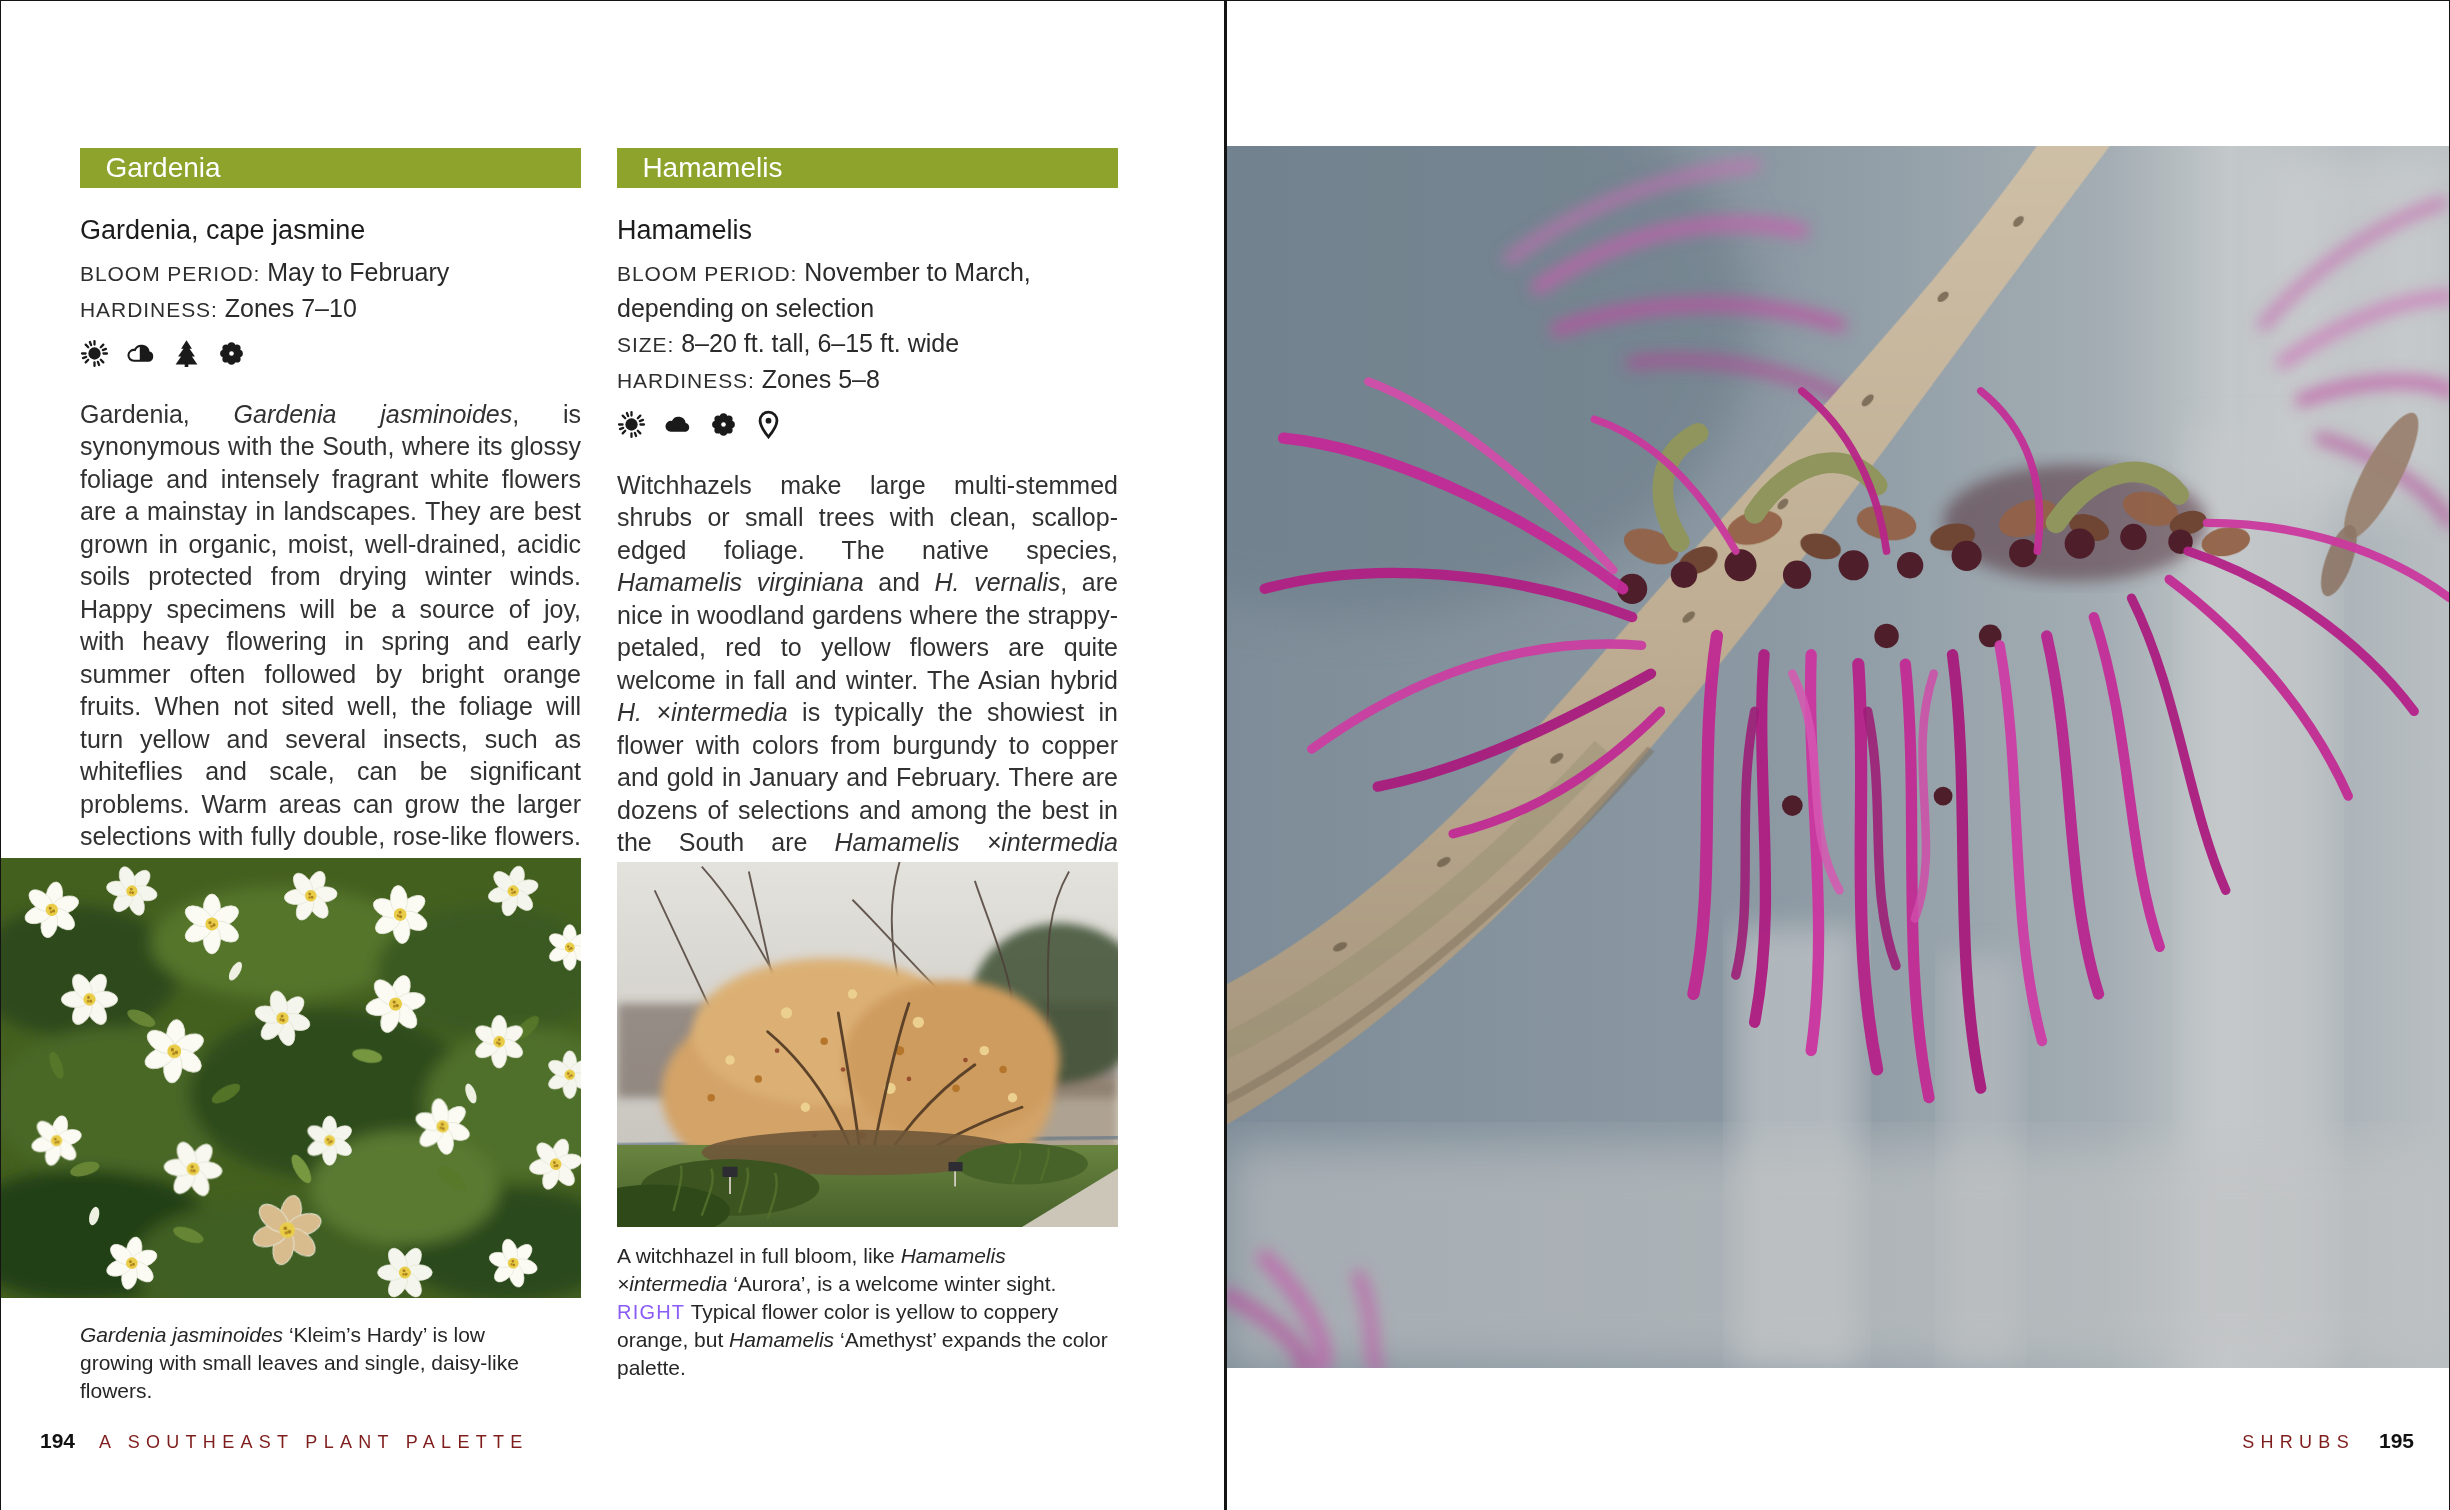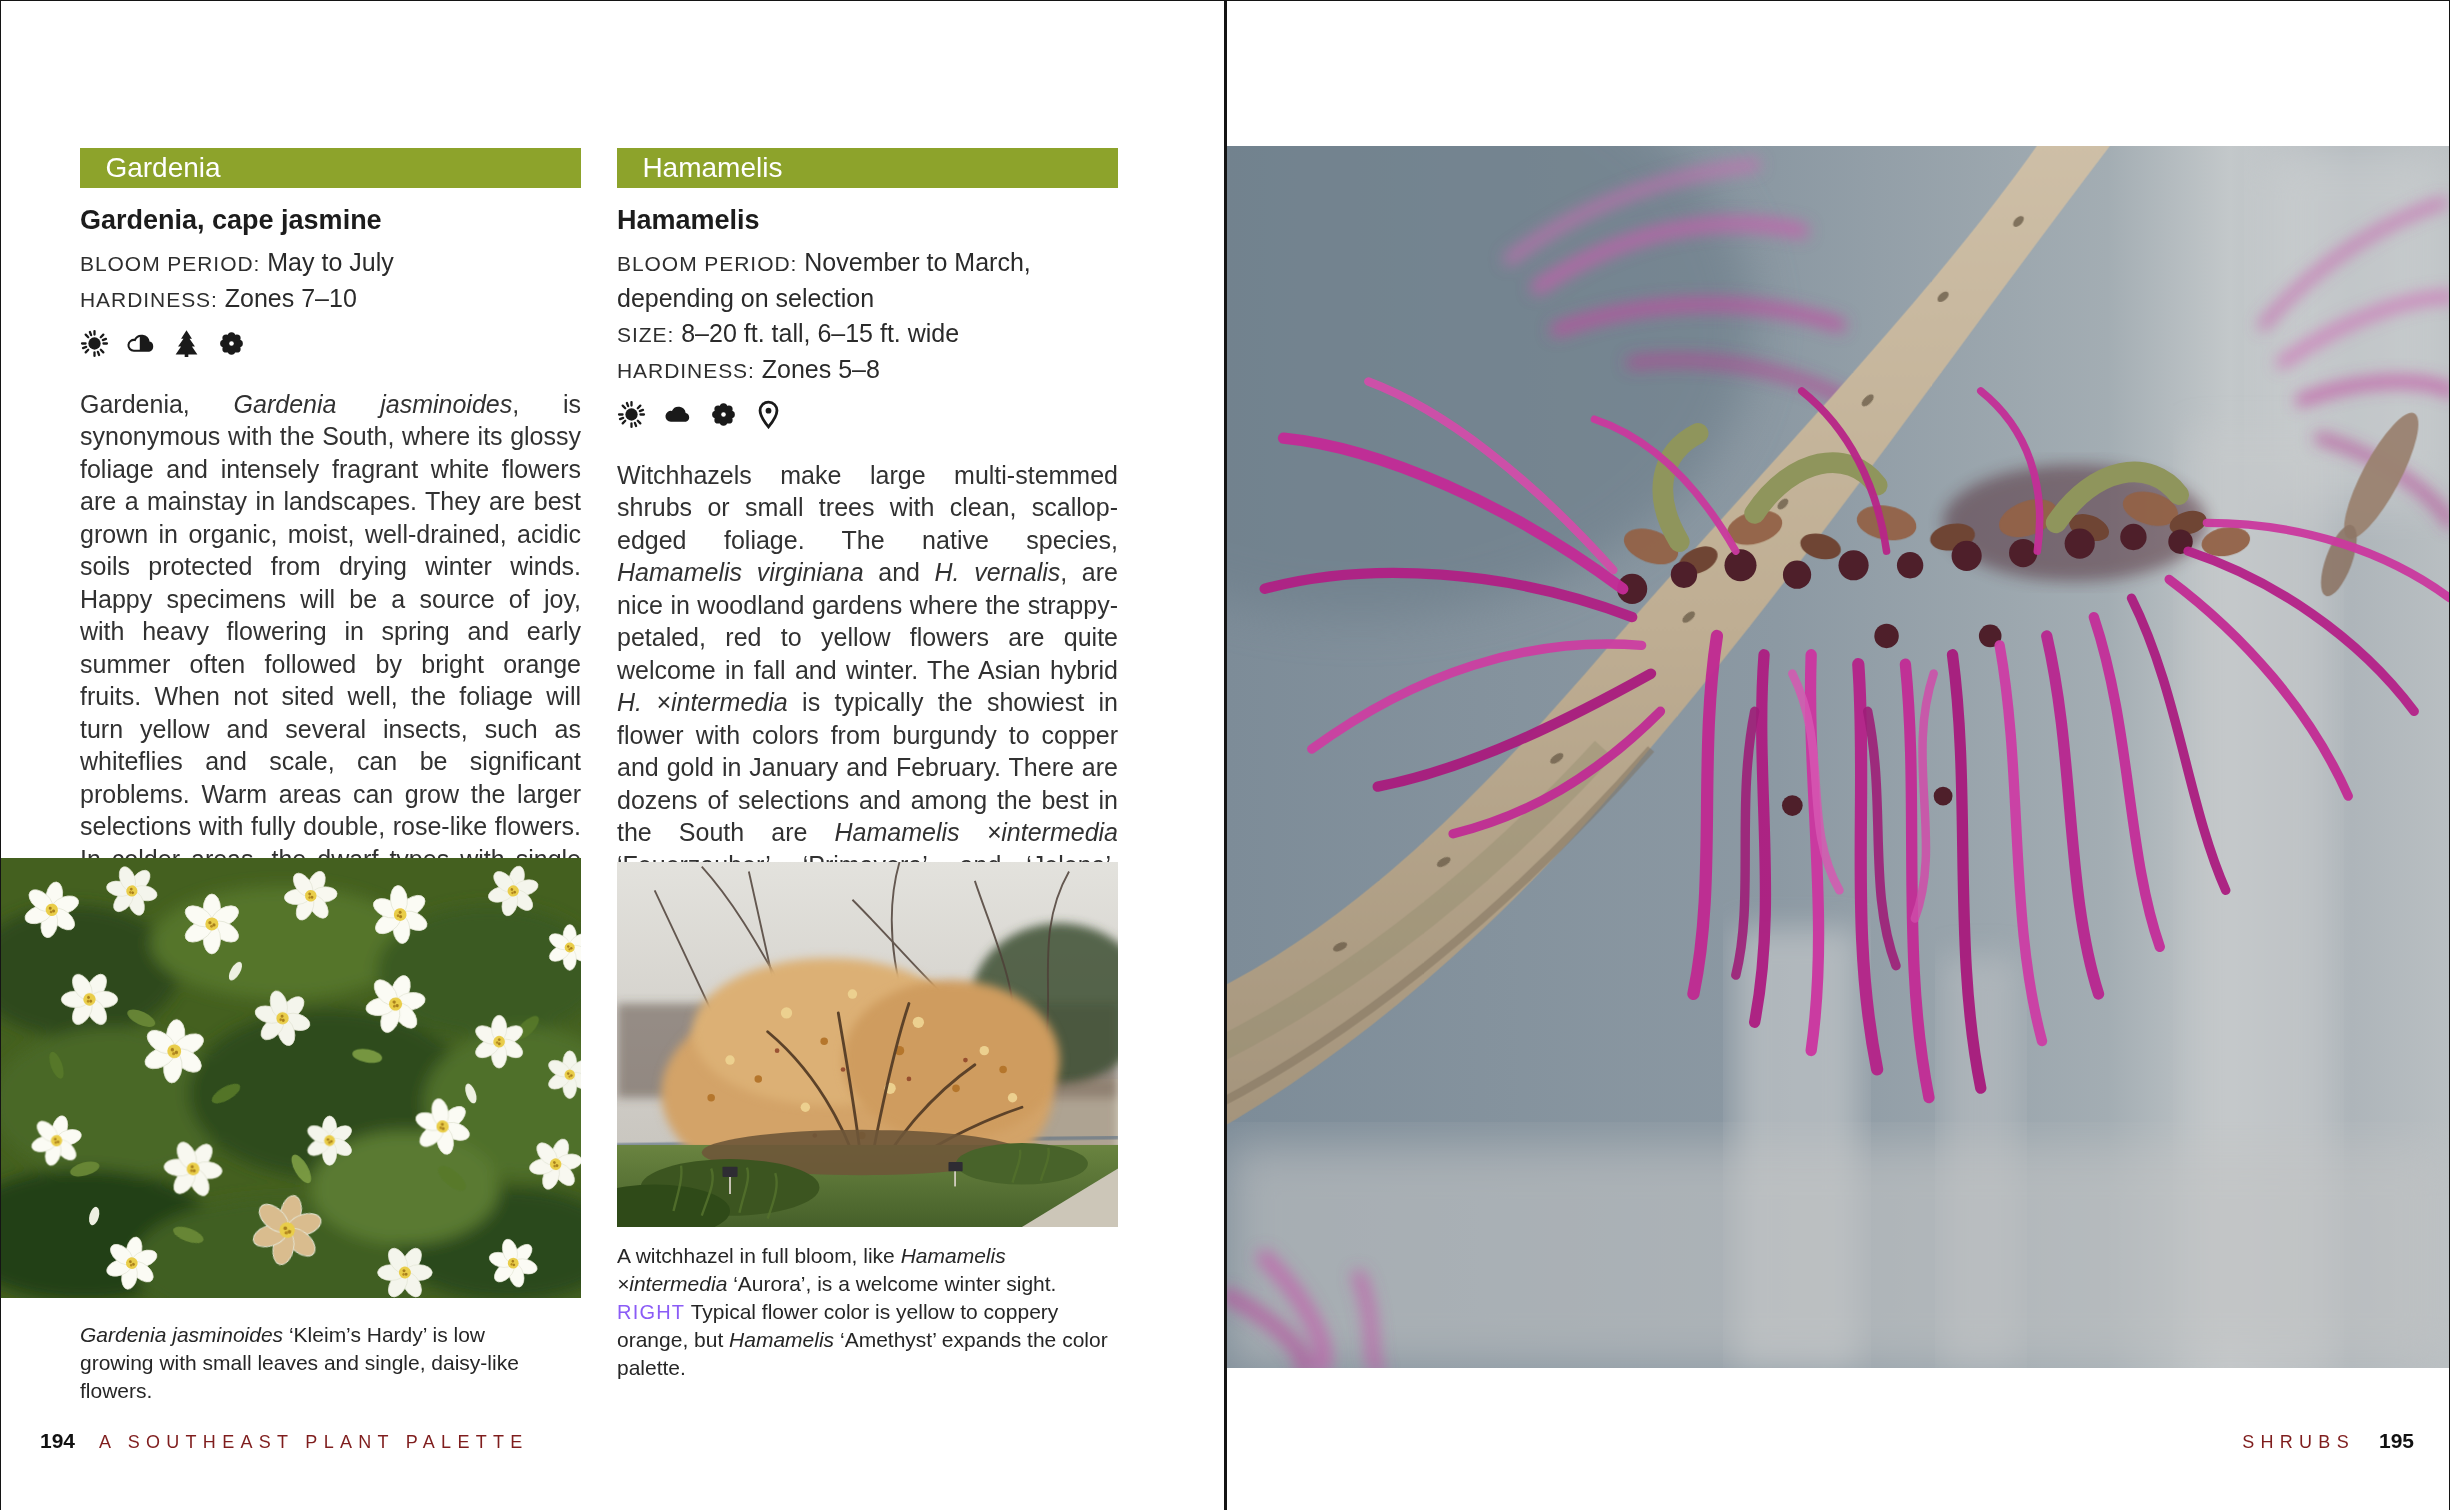--- a/index.html
+++ b/index.html
@@ -18,7 +18,7 @@
 
   .genus-bar{height:40px;line-height:40px;background:#8da32b;color:#ffffff;
     font-weight:500;font-size:28px;padding-left:25.4px;box-sizing:border-box;}
-  .common-name{margin-top:15px;font-size:27px;font-weight:700;color:#1c1c1c;line-height:34px;}
+  .common-name{margin-top:25px;font-size:27px;font-weight:400;color:#1c1c1c;line-height:34px;}
   .meta{margin-top:7.5px;}
   .meta-line{font-size:25px;line-height:35px;color:#2a2a2a;}
   .meta-label{font-size:21px;letter-spacing:.045em;color:#2e2e2e;}

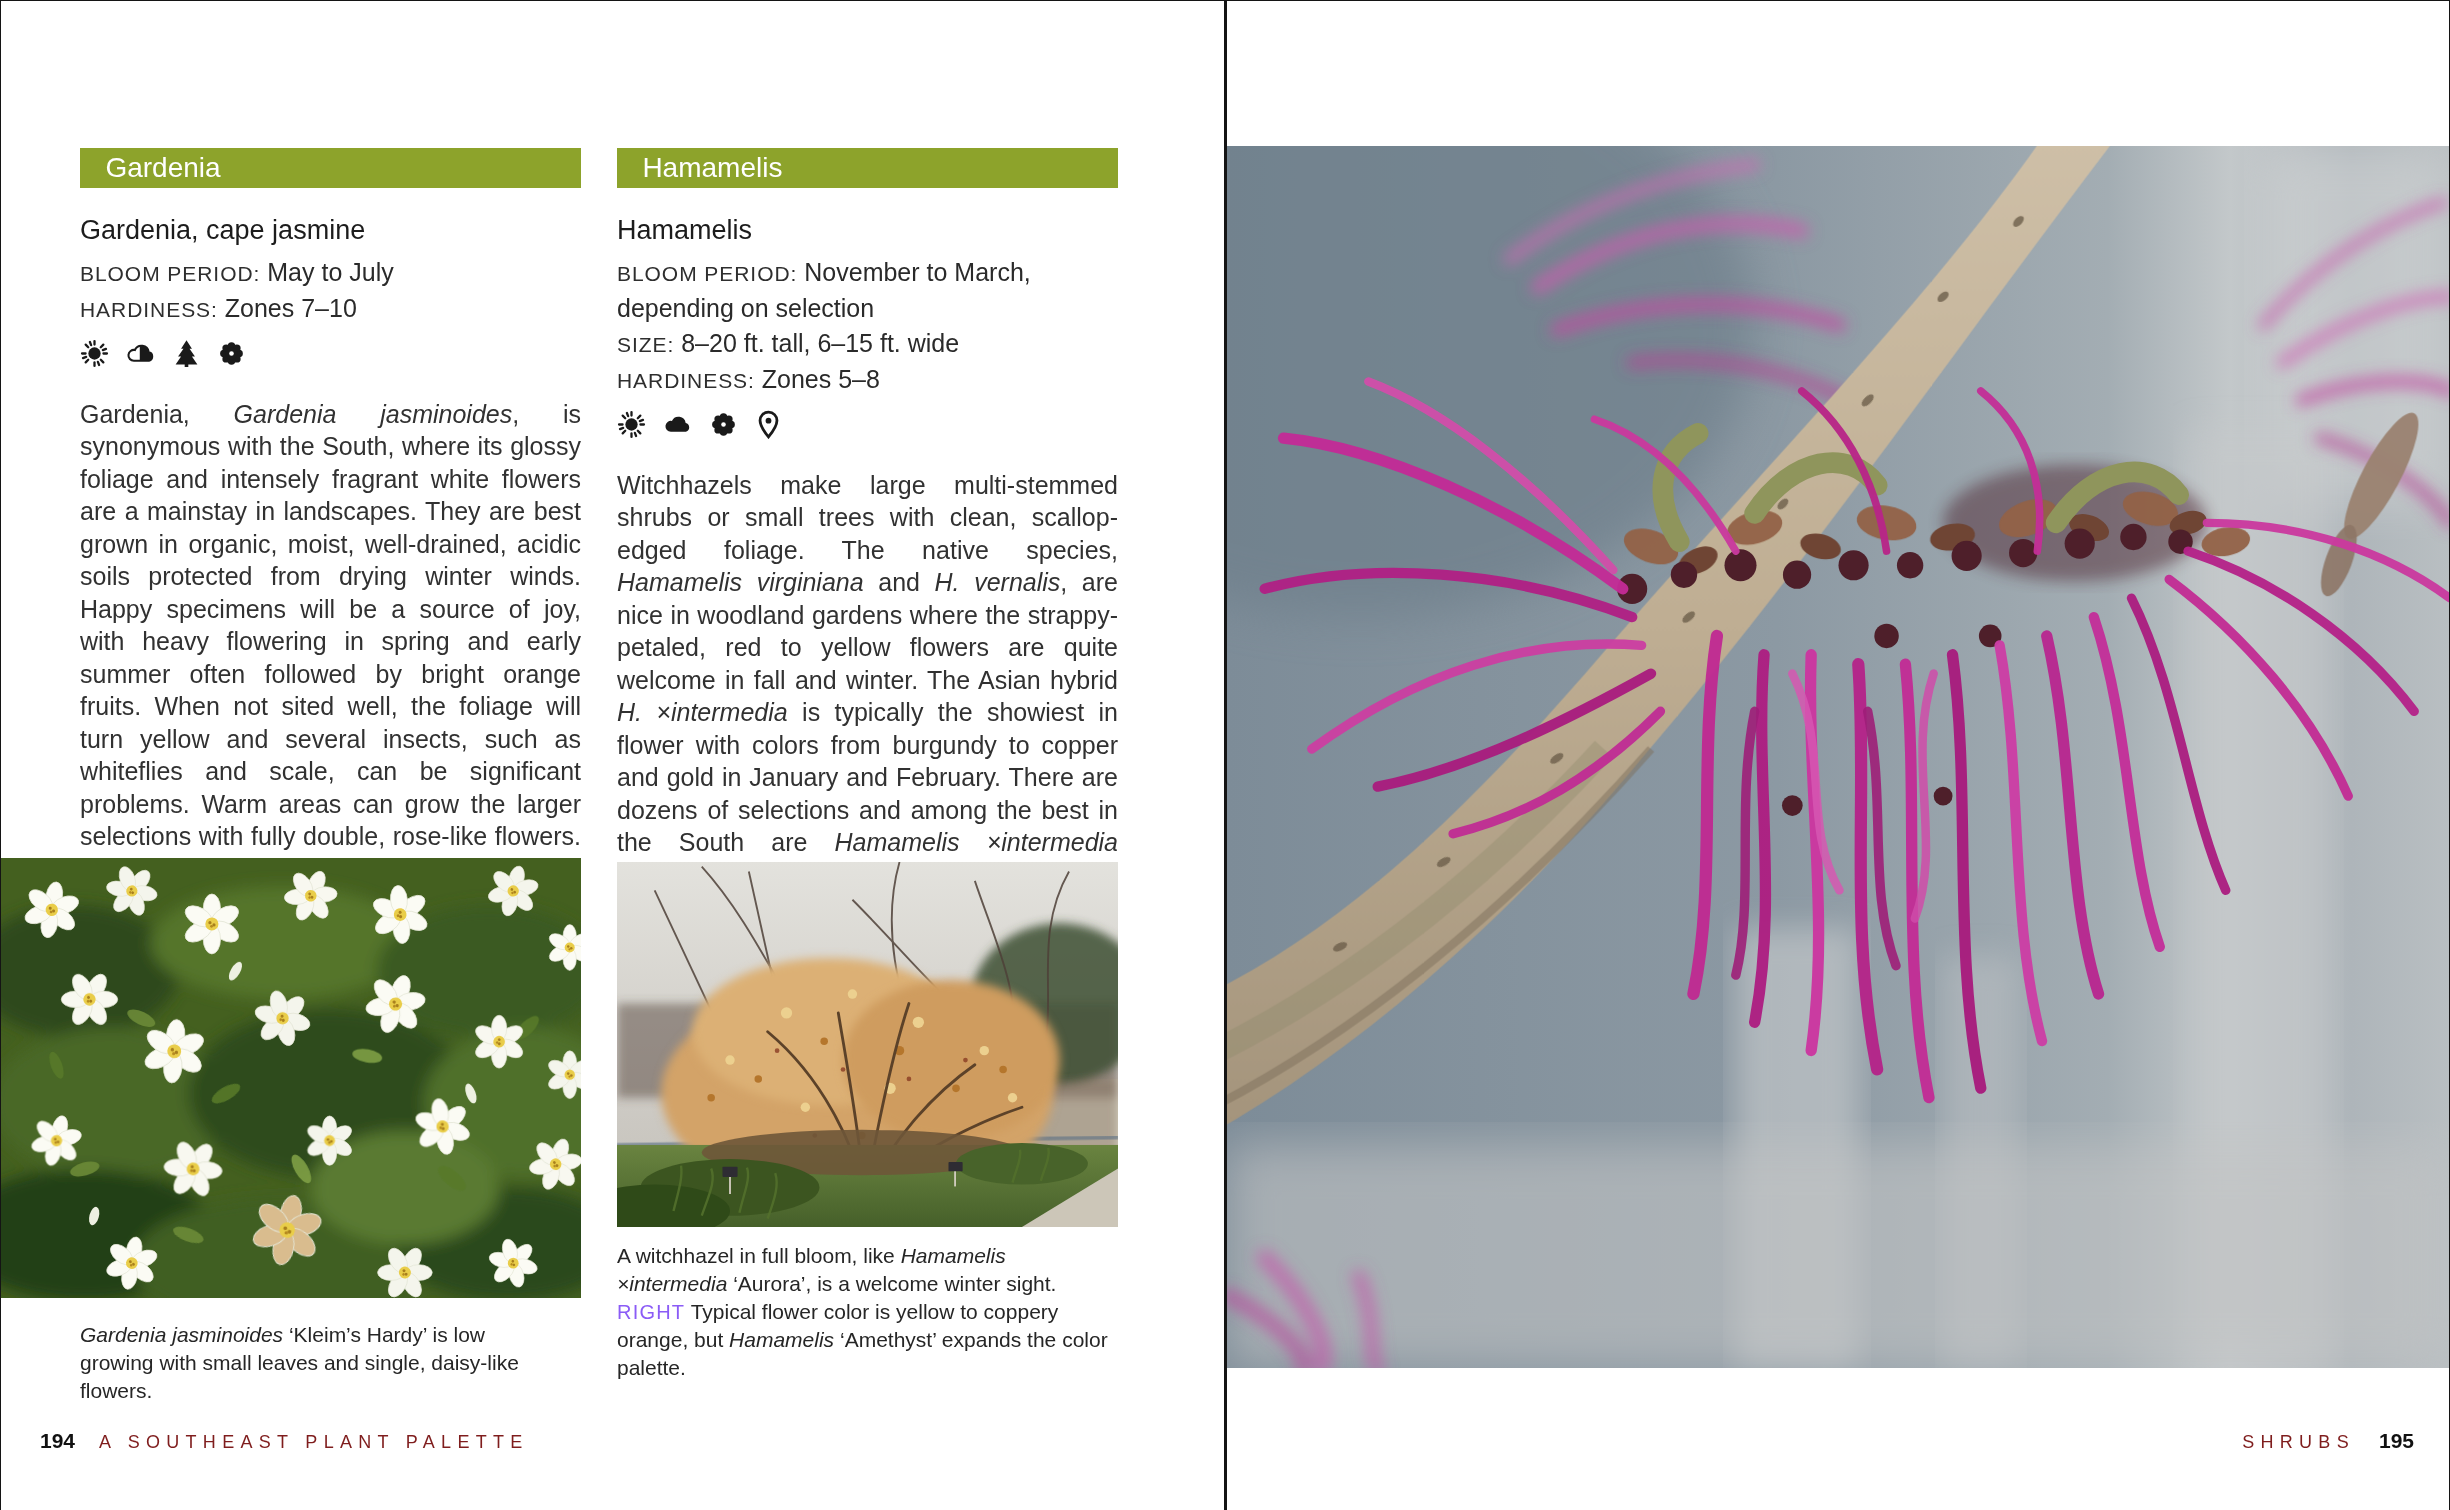--- a/index.html
+++ b/index.html
@@ -60,7 +60,7 @@
   <div class="meta">
     <div class="meta-line">
       <span class="meta-label">BLOOM PERIOD:</span>
-      <span>May to July</span>
+      <span>May to February</span>
     </div>
     <div class="meta-line">
       <span class="meta-label">HARDINESS:</span>

